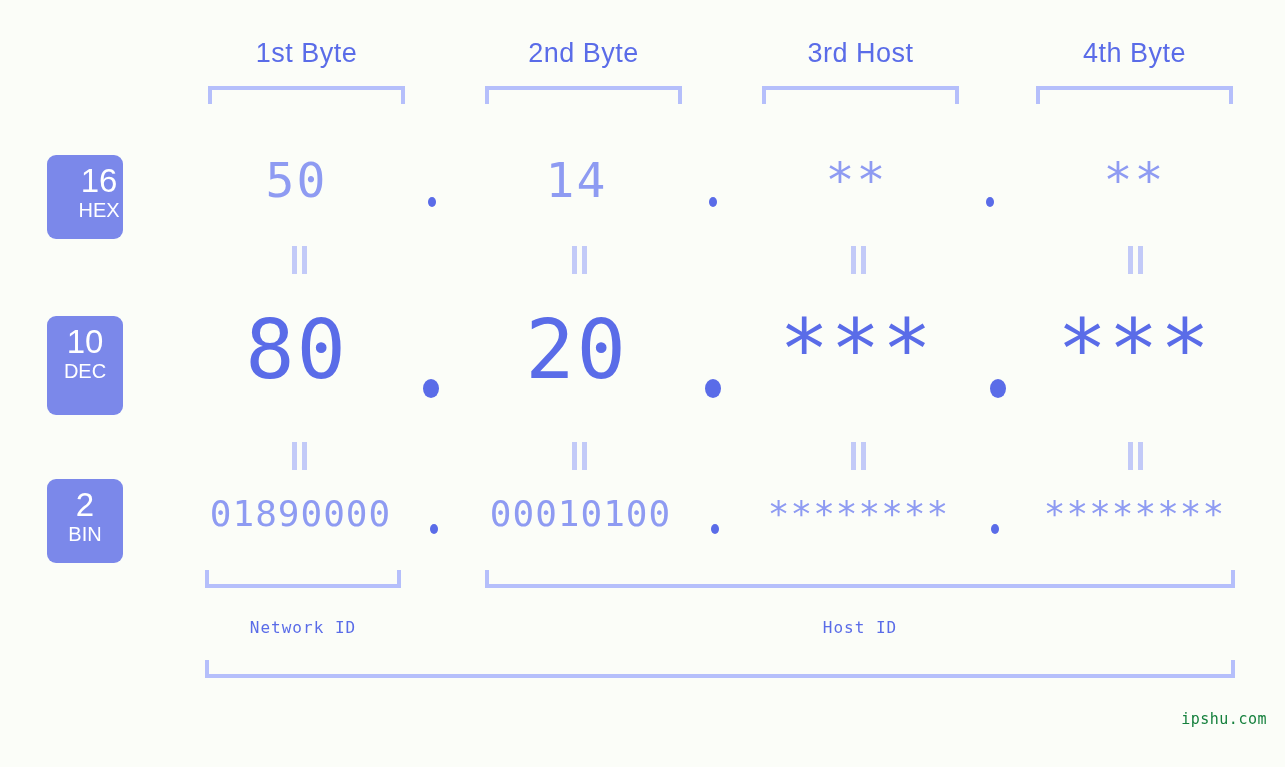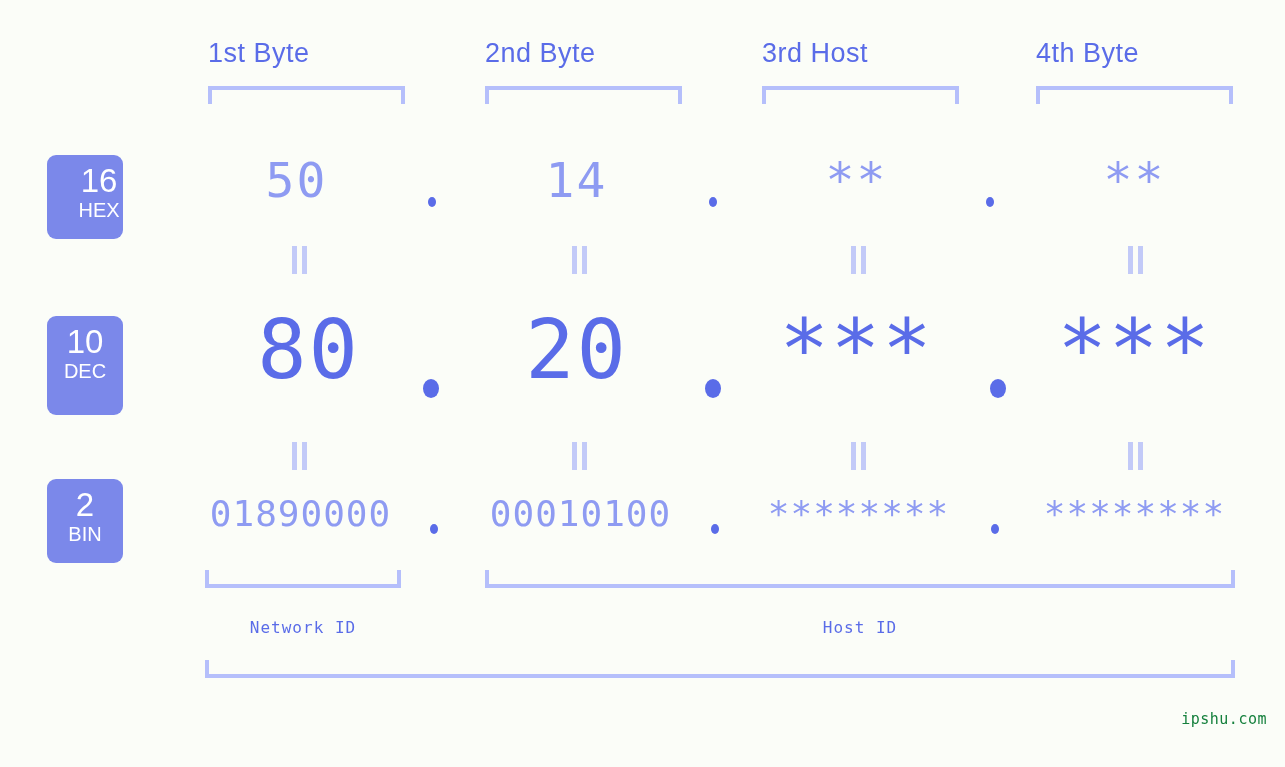--- a/index.html
+++ b/index.html
@@ -26,7 +26,7 @@
     top: 33px;
     height: 40px;
     line-height: 40px;
-    text-align: left;
+    text-align: center;
     font-family: "Liberation Sans", sans-serif;
     font-size: 27px;
     color: #5a6ce8;

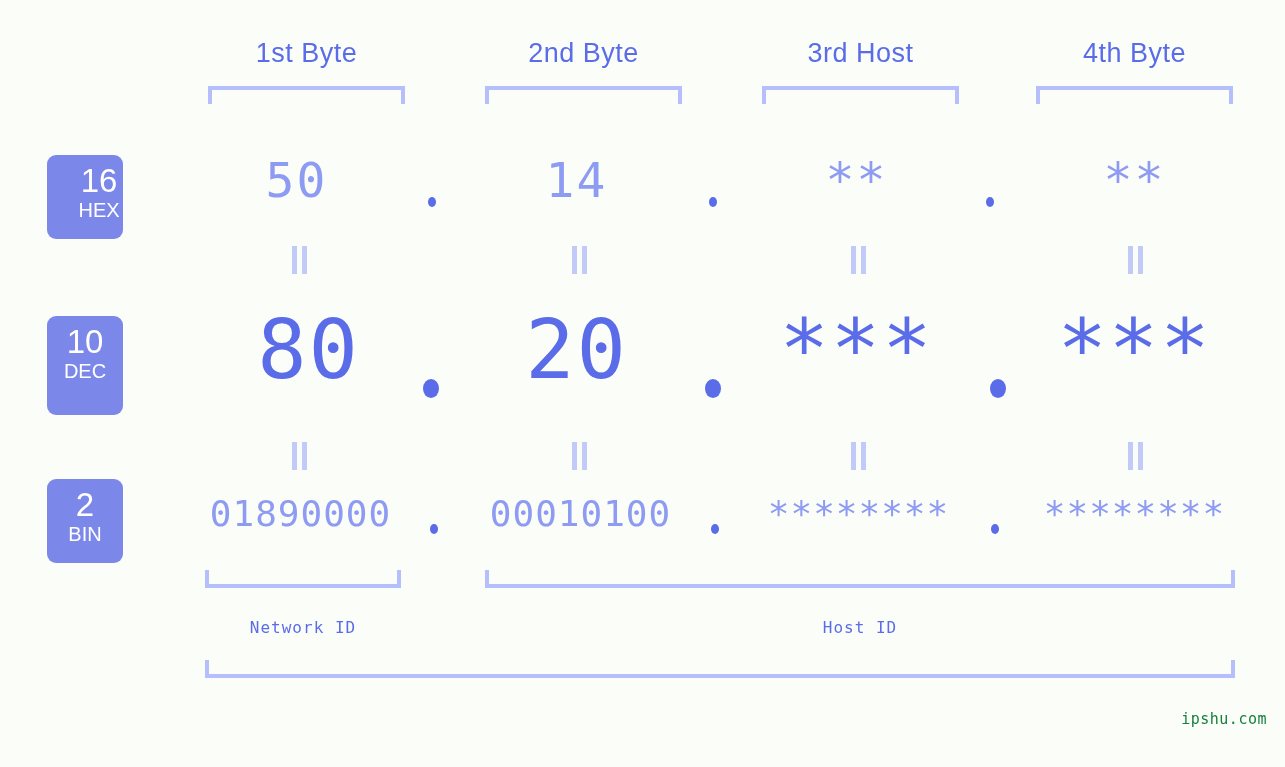--- a/index.html
+++ b/index.html
@@ -242,7 +242,7 @@
     </span>
 
   <div class="row-dec">
-    <div class="val" style="left:210px; width:197px;">80</div>
+    <div class="val" style="left:198px; width:197px;">80</div>
     <div class="val" style="left:478px; width:197px;">20</div>
     <div class="val" style="left:758px; width:197px;">***</div>
     <div class="val" style="left:1036px; width:197px;">***</div>

